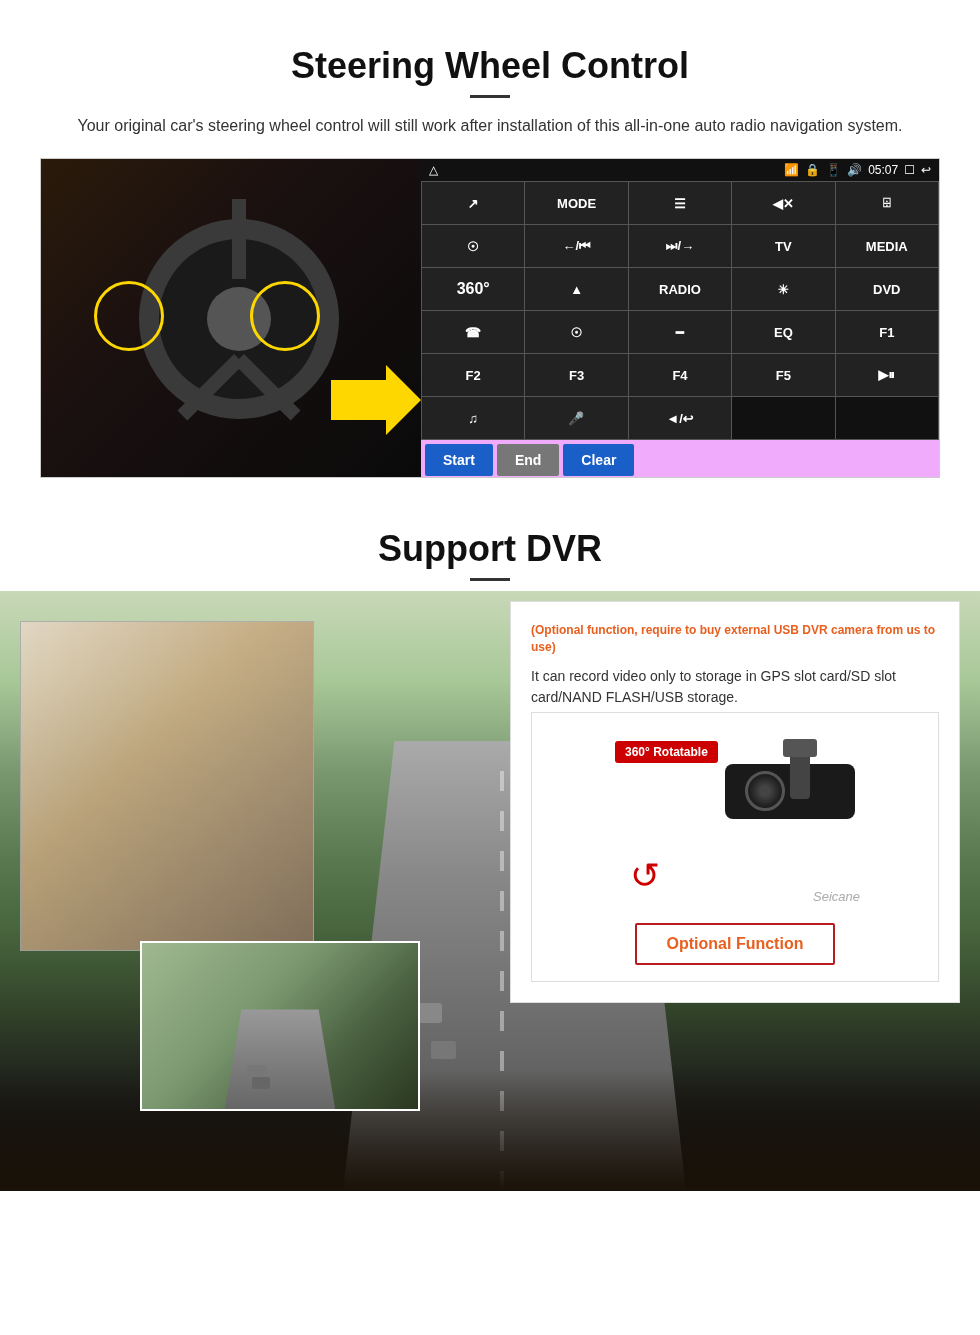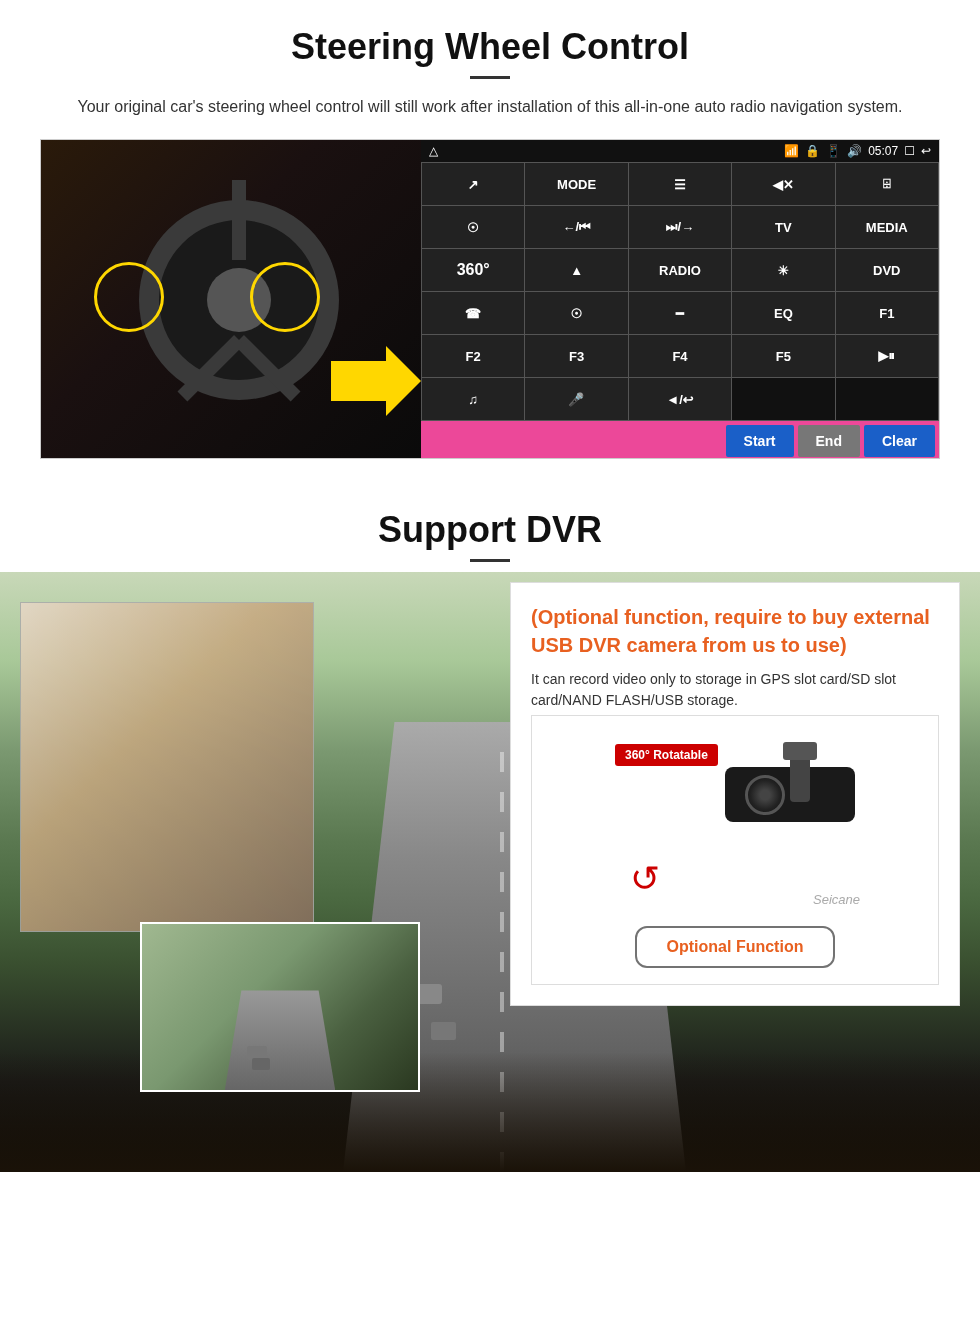--- a/index.html
+++ b/index.html
@@ -13,7 +13,7 @@
 
     
     .section1 {
-      padding: 26px 40px 20px;
+      padding: 45px 40px 20px;
       text-align: center;
     }
     .section1 h1 {

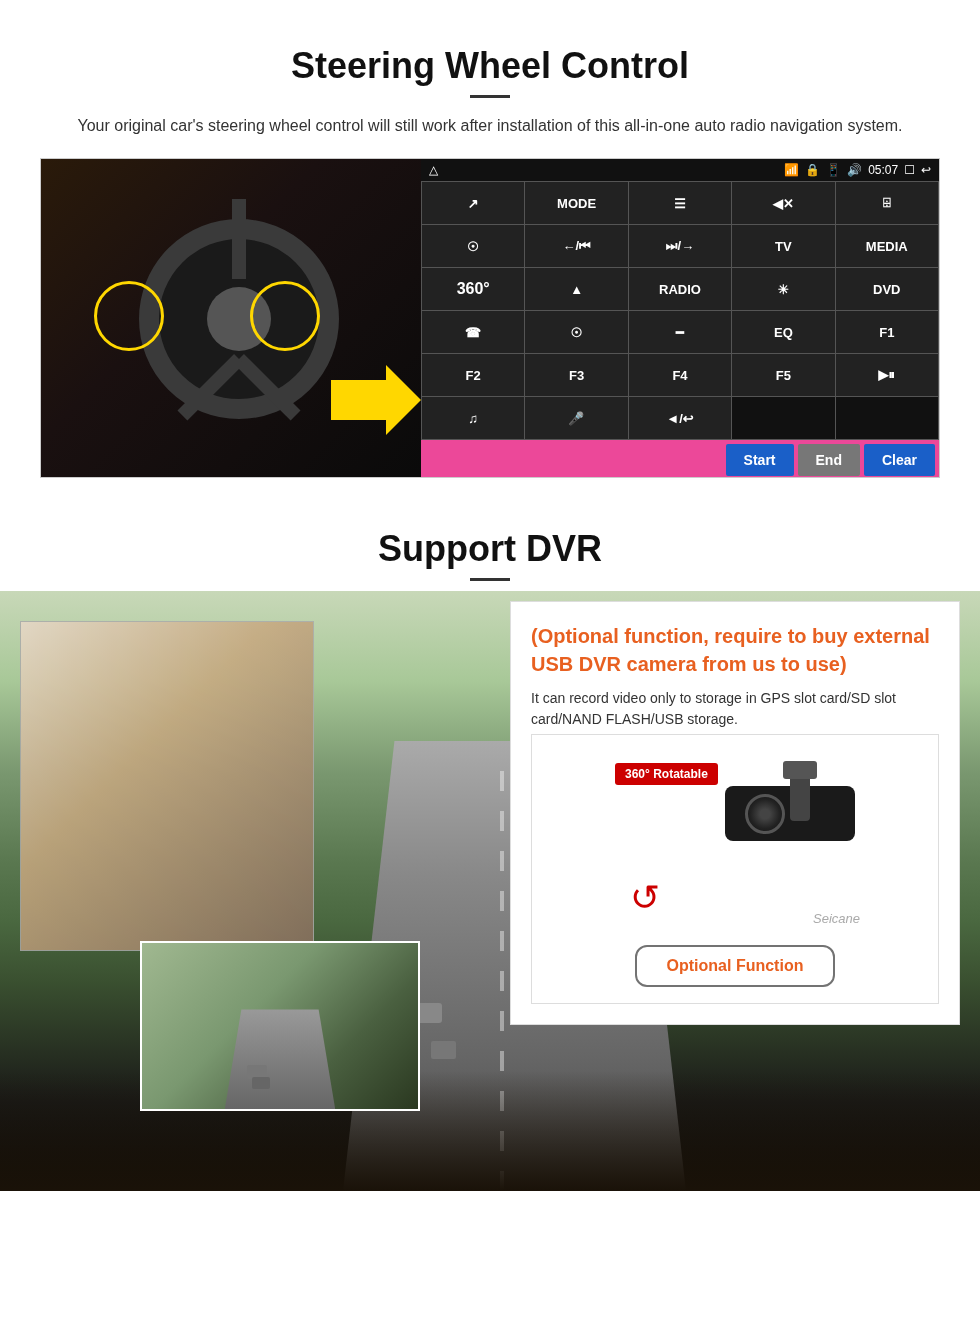--- a/index.html
+++ b/index.html
@@ -119,8 +119,8 @@
       display: flex;
       gap: 4px;
       padding: 4px;
-      background: #ec4899;
-      justify-content: flex-end;
+      background: #f0abfc;
+      justify-content: flex-start;
     }
     .bottom-btn {
       padding: 8px 18px;

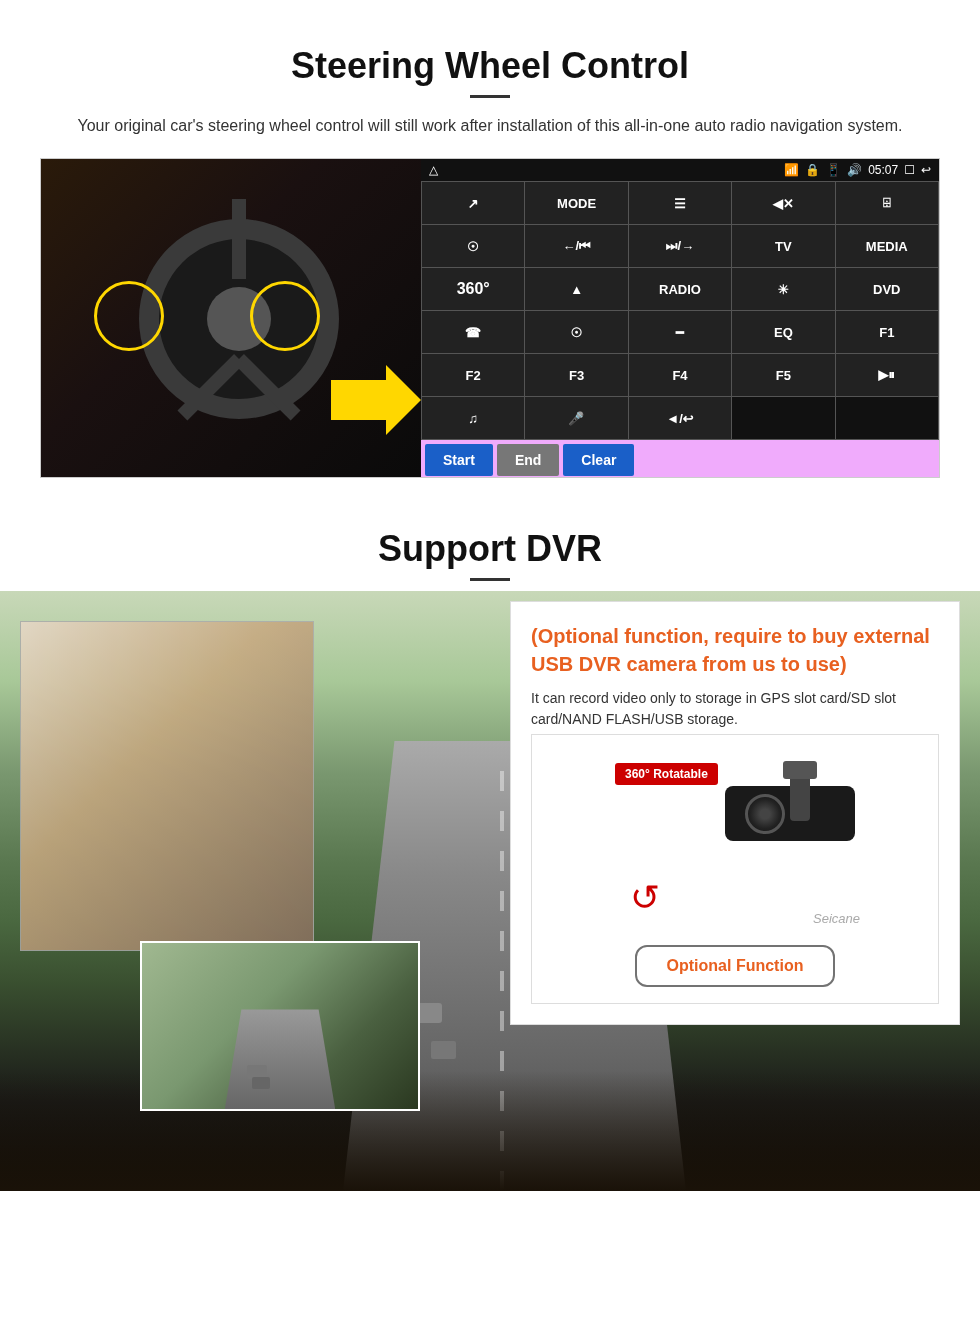--- a/index.html
+++ b/index.html
@@ -187,7 +187,7 @@
     }
     .dvr-info-orange {
       color: #e86020;
-      font-size: 20px;
+      font-size: 12px;
       font-weight: bold;
       line-height: 1.4;
       margin-bottom: 10px;

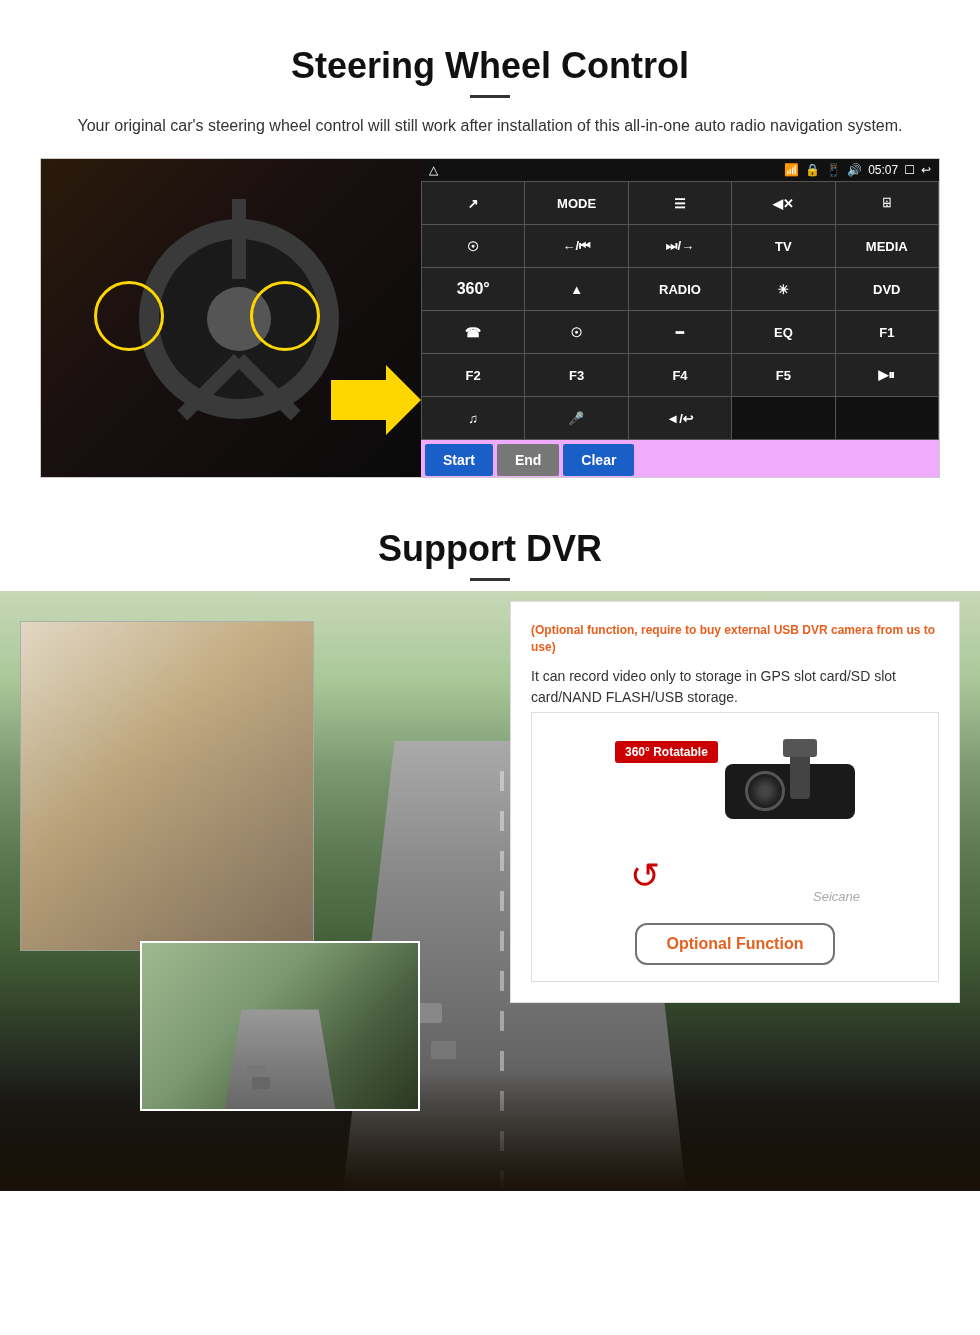--- a/index.html
+++ b/index.html
@@ -233,13 +233,13 @@
     .optional-btn {
       margin-top: 14px;
       padding: 10px 30px;
-      border: 2px solid #737373;
+      border: 2px solid #b91c1c;
       color: #e86020;
       background: #fff;
       font-size: 16px;
       font-weight: bold;
       cursor: pointer;
-      border-radius: 12px;
+      border-radius: 2px;
     }
   </style>
 </head>

